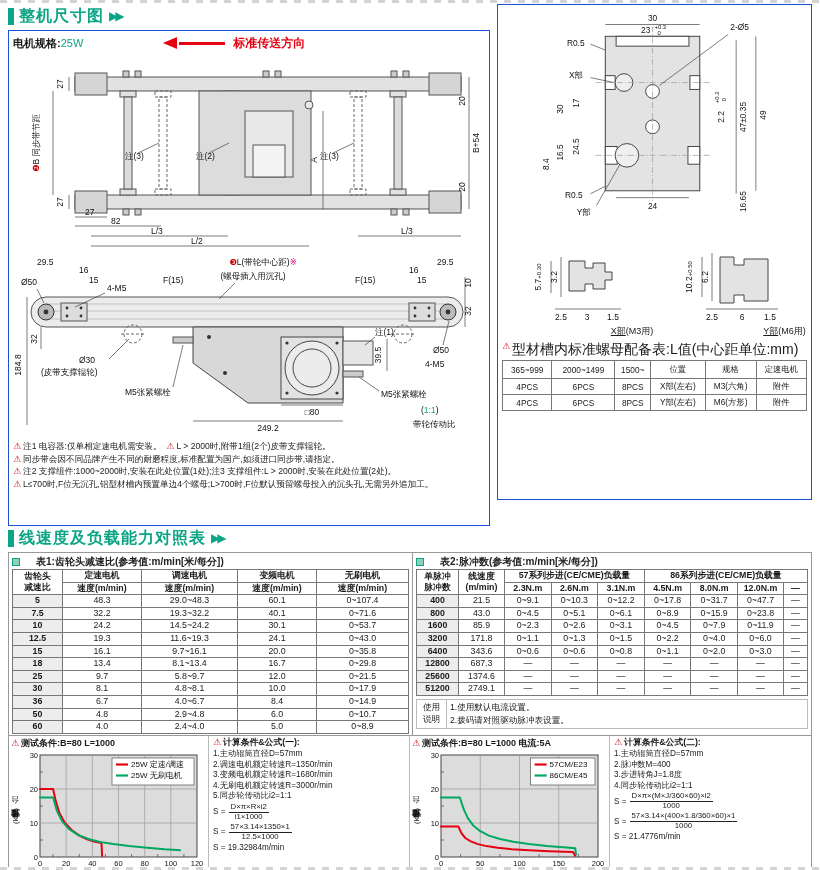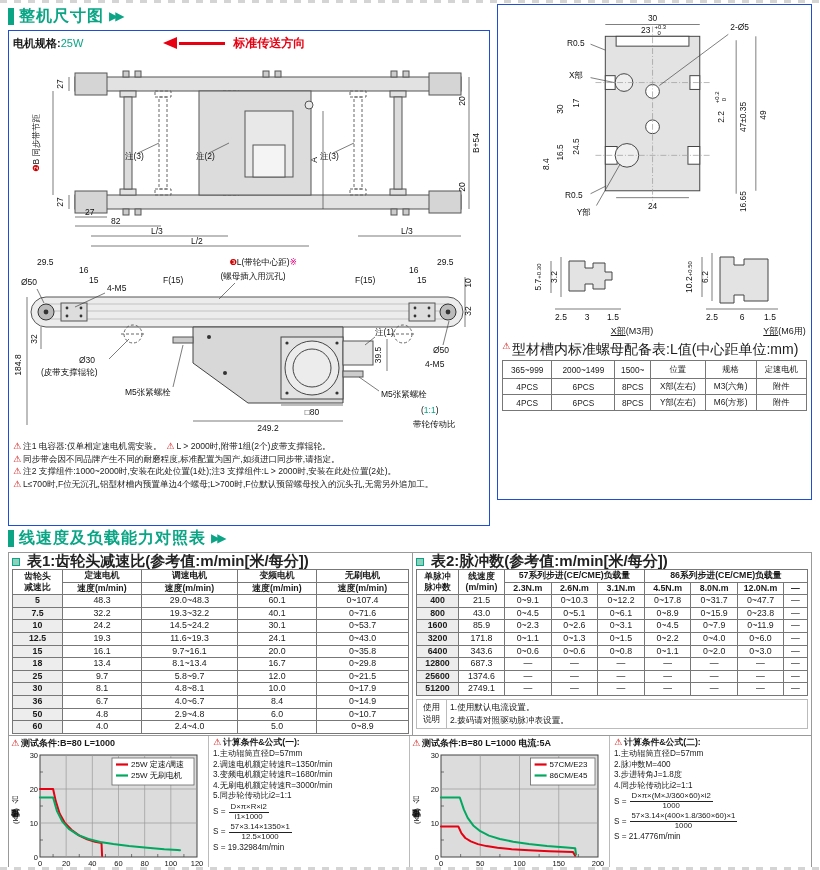--- a/index.html
+++ b/index.html
@@ -36,7 +36,7 @@
   .nut{width:100%;font-size:8.3px;text-align:center}
   .nut th,.nut td{border:1px solid #777;padding:2px 0;font-weight:normal}
   .nut thead th{padding:3px 0}
-  .t-title{display:flex;align-items:center;gap:7px;font-size:15px;height:15px;font-weight:bold;color:#222}
+  .t-title{display:flex;align-items:center;gap:16px;font-size:10px;height:15px;font-weight:bold;color:#222}
   .sq{width:8px;height:8px;background:#8fd0bd;border:1px solid #0ba586}
   .bottom-box{border:1px solid #999}
   .tables-row{display:flex;border-bottom:1px solid #999}

